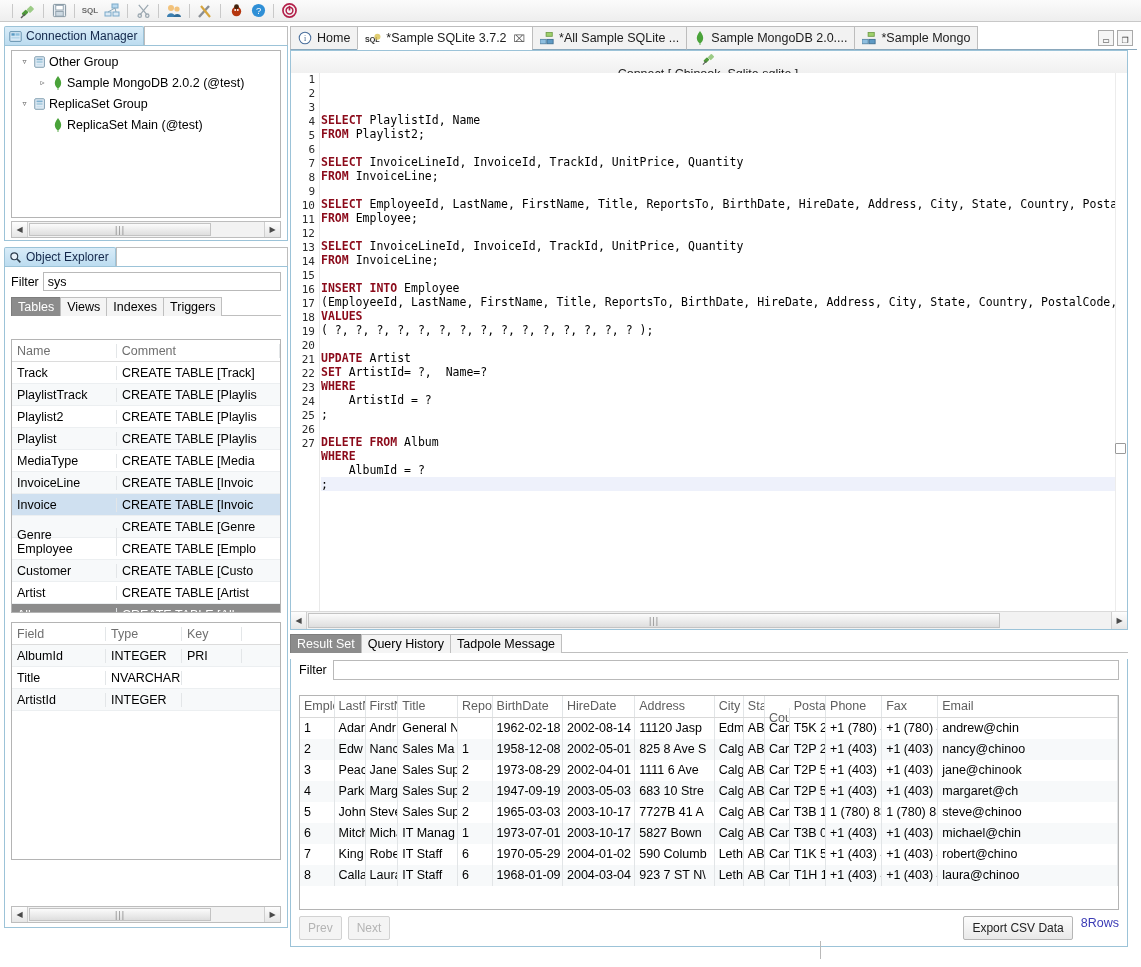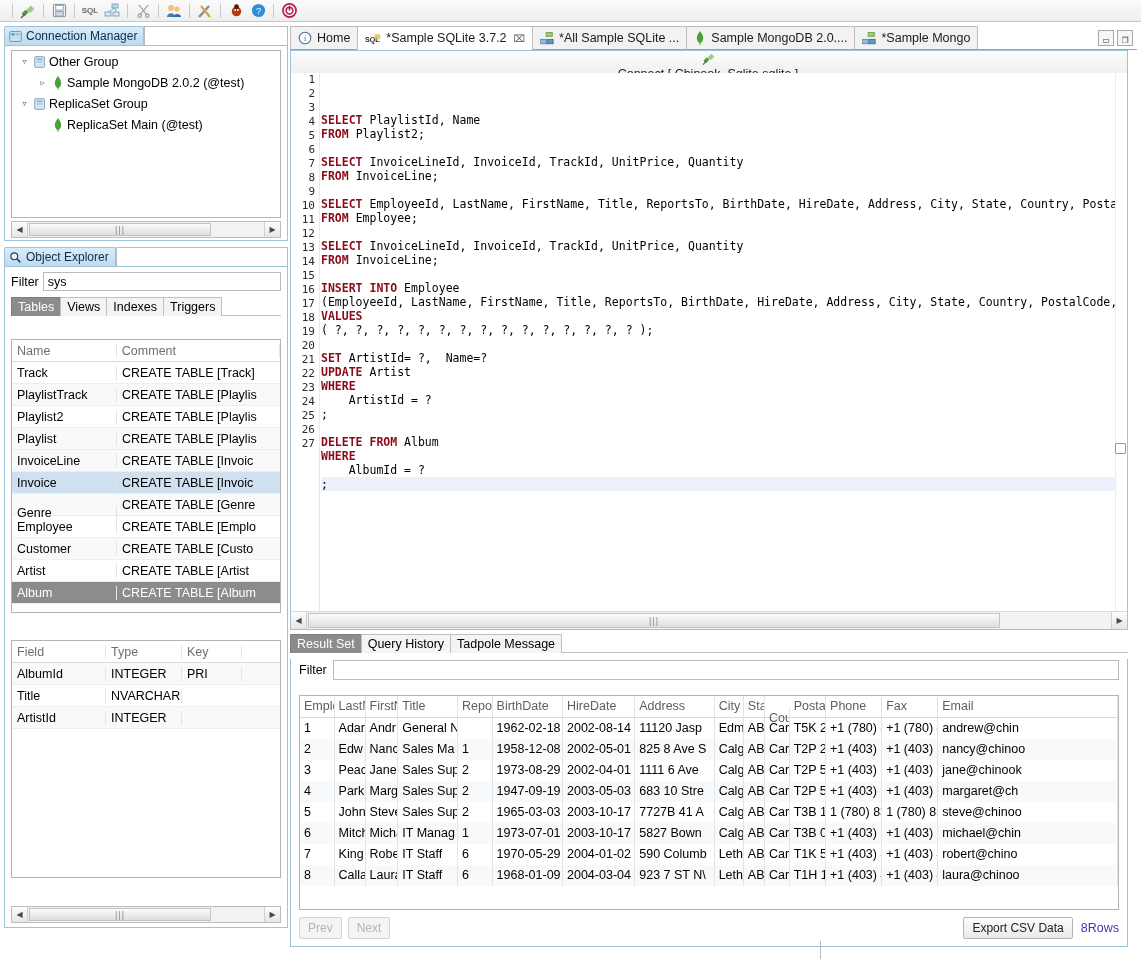--- a/index.html
+++ b/index.html
@@ -553,8 +553,8 @@
           <div class="cl"><span class="kw">VALUES</span><span></span></div>
           <div class="cl"><span>( ?, ?, ?, ?, ?, ?, ?, ?, ?, ?, ?, ?, ?, ?, ? );</span></div>
           <div class="cl"><span></span></div>
+          <div class="cl"><span class="kw">UPDATE</span><span> Artist</span></div>
           <div class="cl"><span class="kw">SET</span><span> ArtistId= ?,  Name=?</span></div>
-          <div class="cl"><span class="kw">UPDATE</span><span> Artist</span></div>
           <div class="cl"><span class="kw">WHERE</span><span></span></div>
           <div class="cl"><span>    ArtistId = ?</span></div>
           <div class="cl"><span>;</span></div>

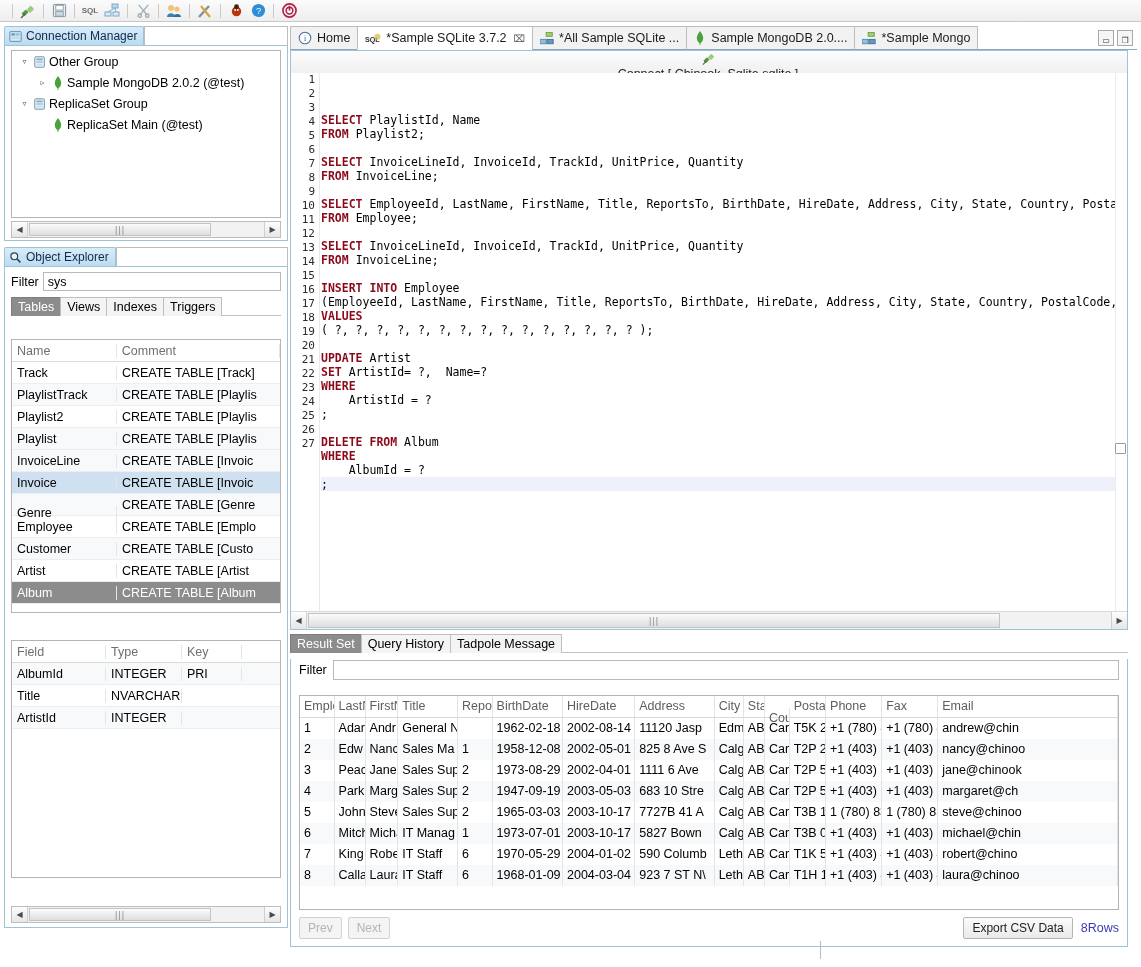--- a/index.html
+++ b/index.html
@@ -330,6 +330,10 @@
             <div class="gc b" style="width: 128px;">Playlist</div>
             <div class="gc" style="width: 200px;">CREATE TABLE [Playlis</div>
           </div>
+          <div class="grow">
+            <div class="gc b" style="width: 128px;">MediaType</div>
+            <div class="gc" style="width: 200px;">CREATE TABLE [Media</div>
+          </div>
           <div class="grow alt">
             <div class="gc b" style="width: 128px;">InvoiceLine</div>
             <div class="gc" style="width: 200px;">CREATE TABLE [Invoic</div>

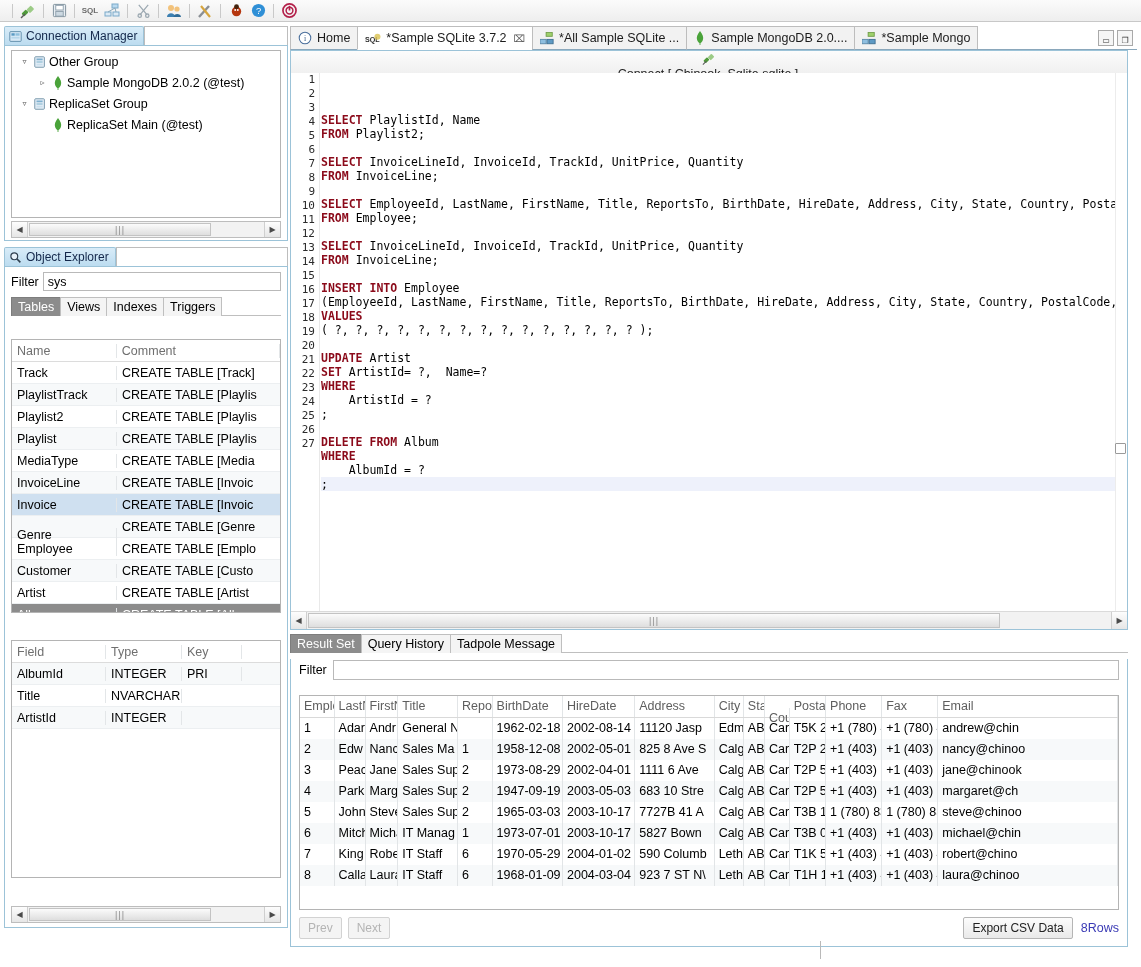--- a/index.html
+++ b/index.html
@@ -73,7 +73,7 @@
   .gc.b{border-right:1px solid #e3e6e8;}
 
   #tbl-grid{position:absolute;left:6px;right:6px;top:72px;height:274px;}
-  #fld-grid{position:absolute;left:6px;right:6px;top:373px;height:238px;}
+  #fld-grid{position:absolute;left:6px;right:6px;top:355px;height:238px;}
   #oe-hscroll{position:absolute;left:6px;right:6px;bottom:4px;}
 
   

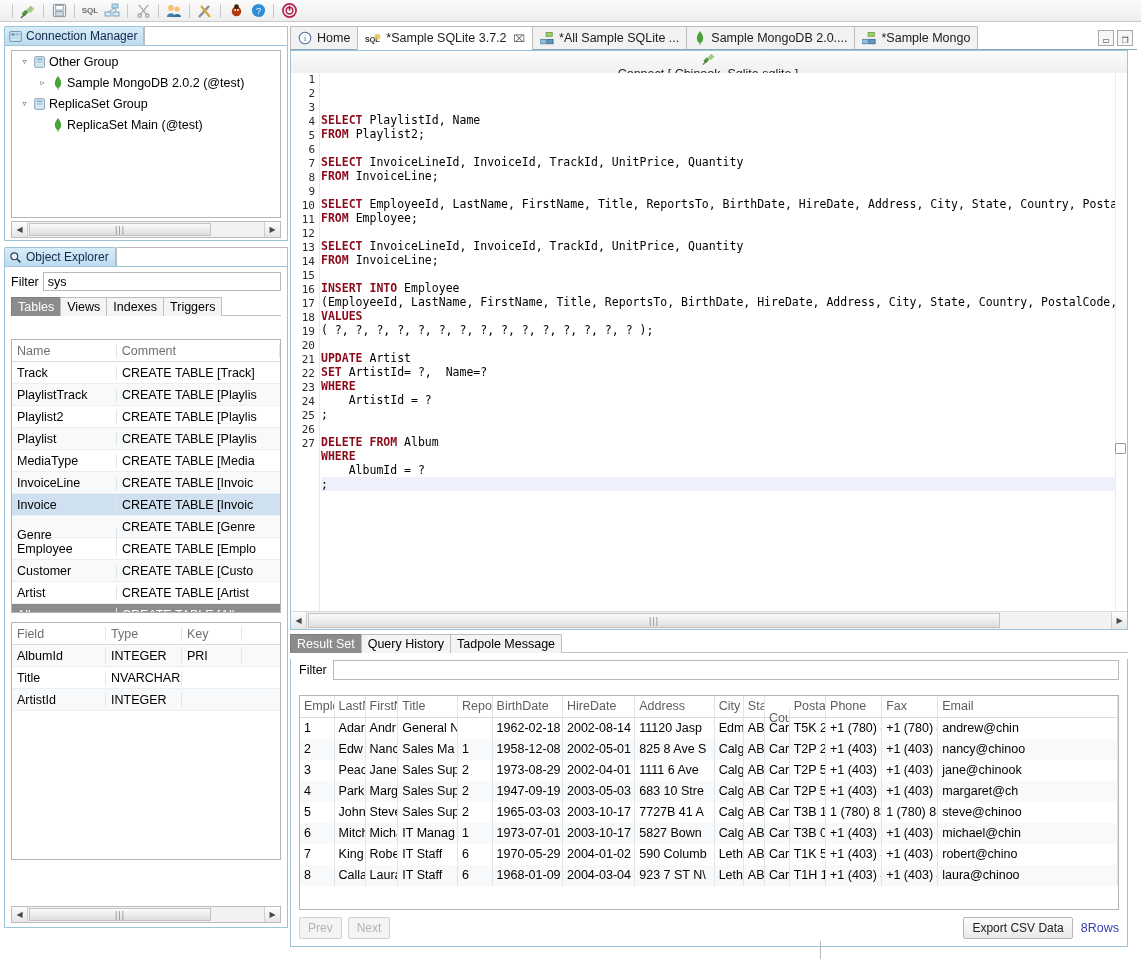--- a/index.html
+++ b/index.html
@@ -121,7 +121,7 @@
   .rrow.hdr{color:#5e5e5e;border-bottom:1px solid #d9d9d9;}
   .rrow.alt{background:#f7f9fa;}
   .rc{padding-left:4px;overflow:hidden;white-space:nowrap;box-sizing:border-box;border-right:1px solid #e2e5e7;height:21px;line-height:21px;}
-  #resfooter{position:absolute;left:8px;right:8px;bottom:6px;height:24px;display:flex;align-items:center;}
+  #resfooter{position:absolute;left:8px;right:8px;bottom:6px;height:24px;display:flex;}
   .btn{border:1px solid #b5b5b5;background:linear-gradient(#fcfcfc,#e9e9e9);border-radius:2px;
        font-size:12px;padding:3px 8px;color:#222;}
   .btn.dis{color:#b4b4b4;background:#f4f4f4;border-color:#d2d2d2;}

